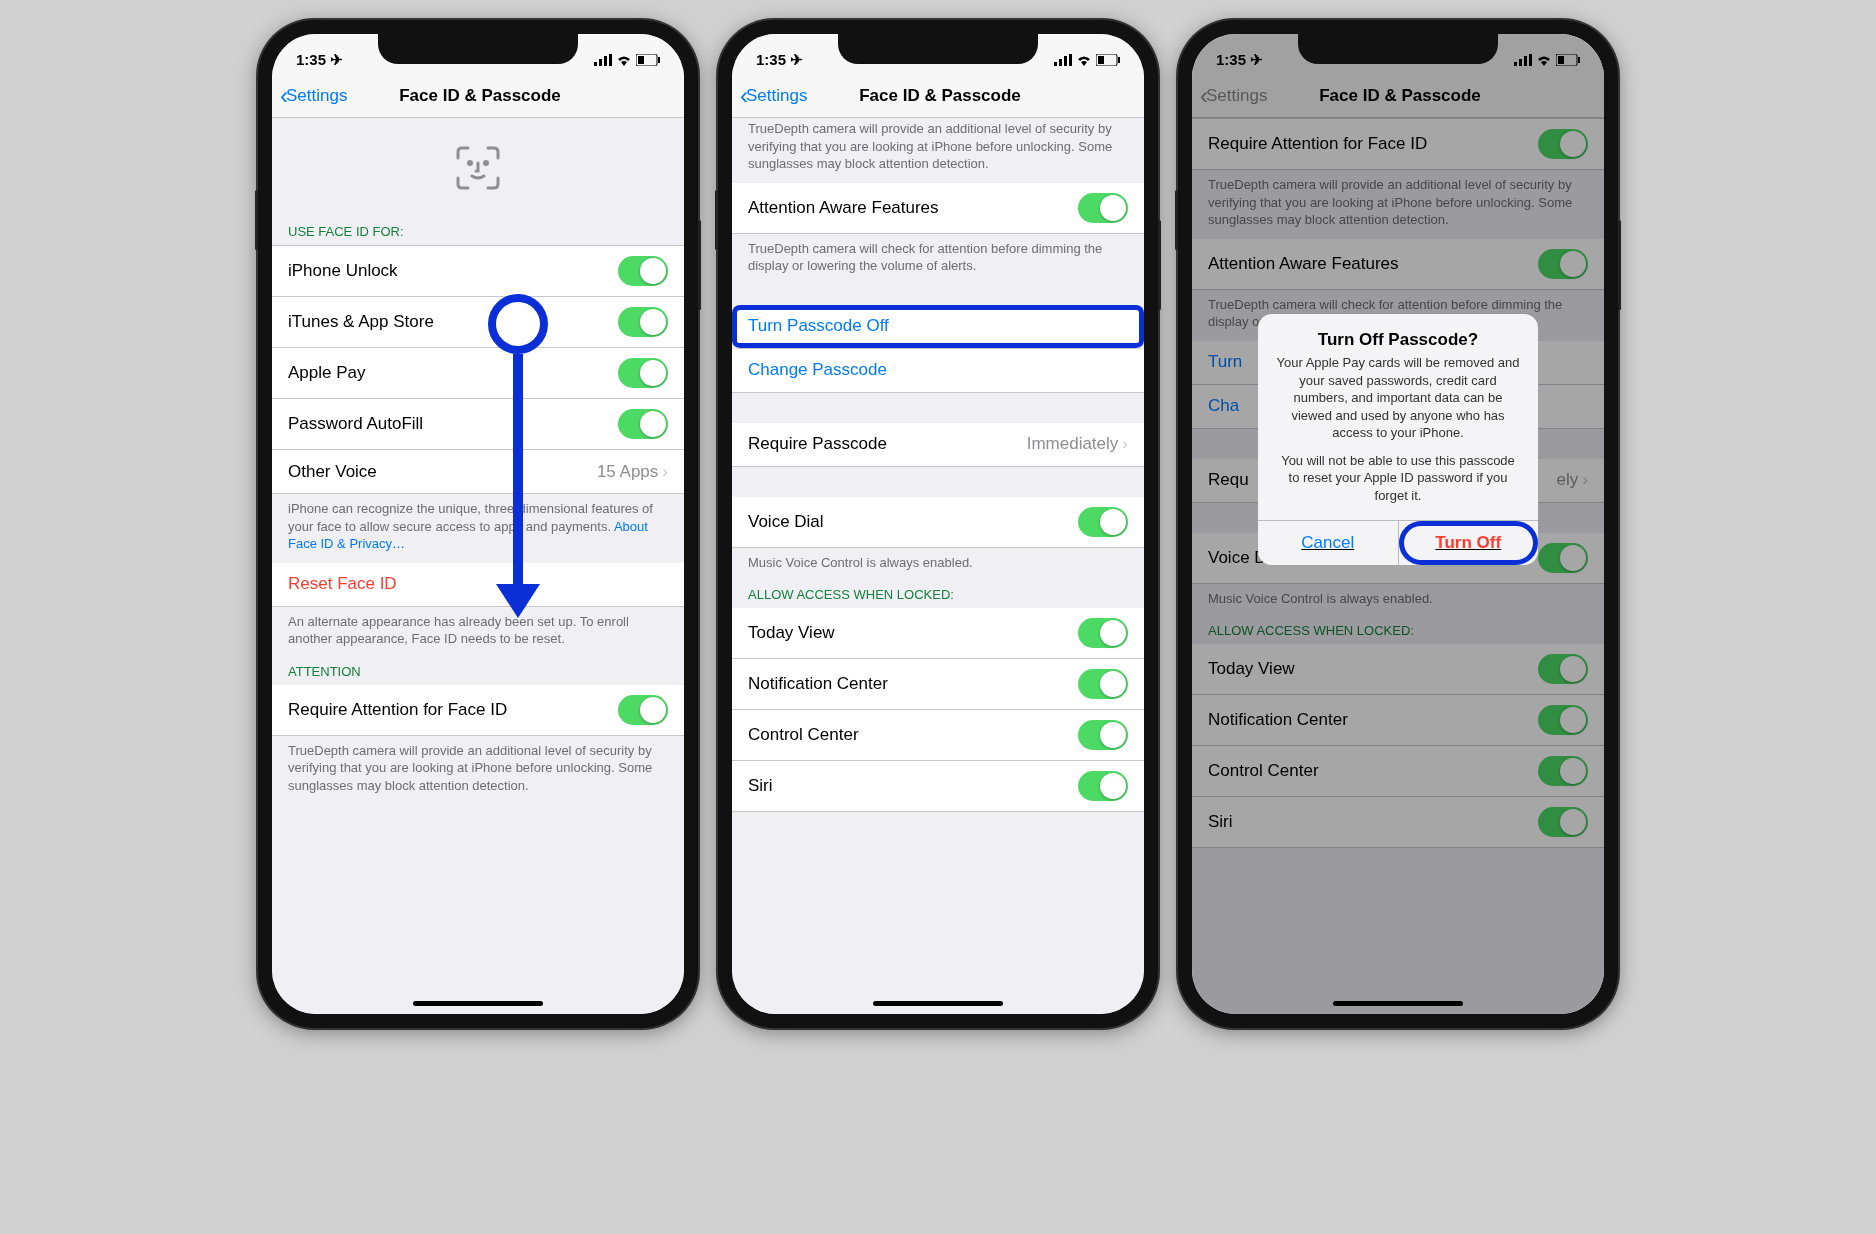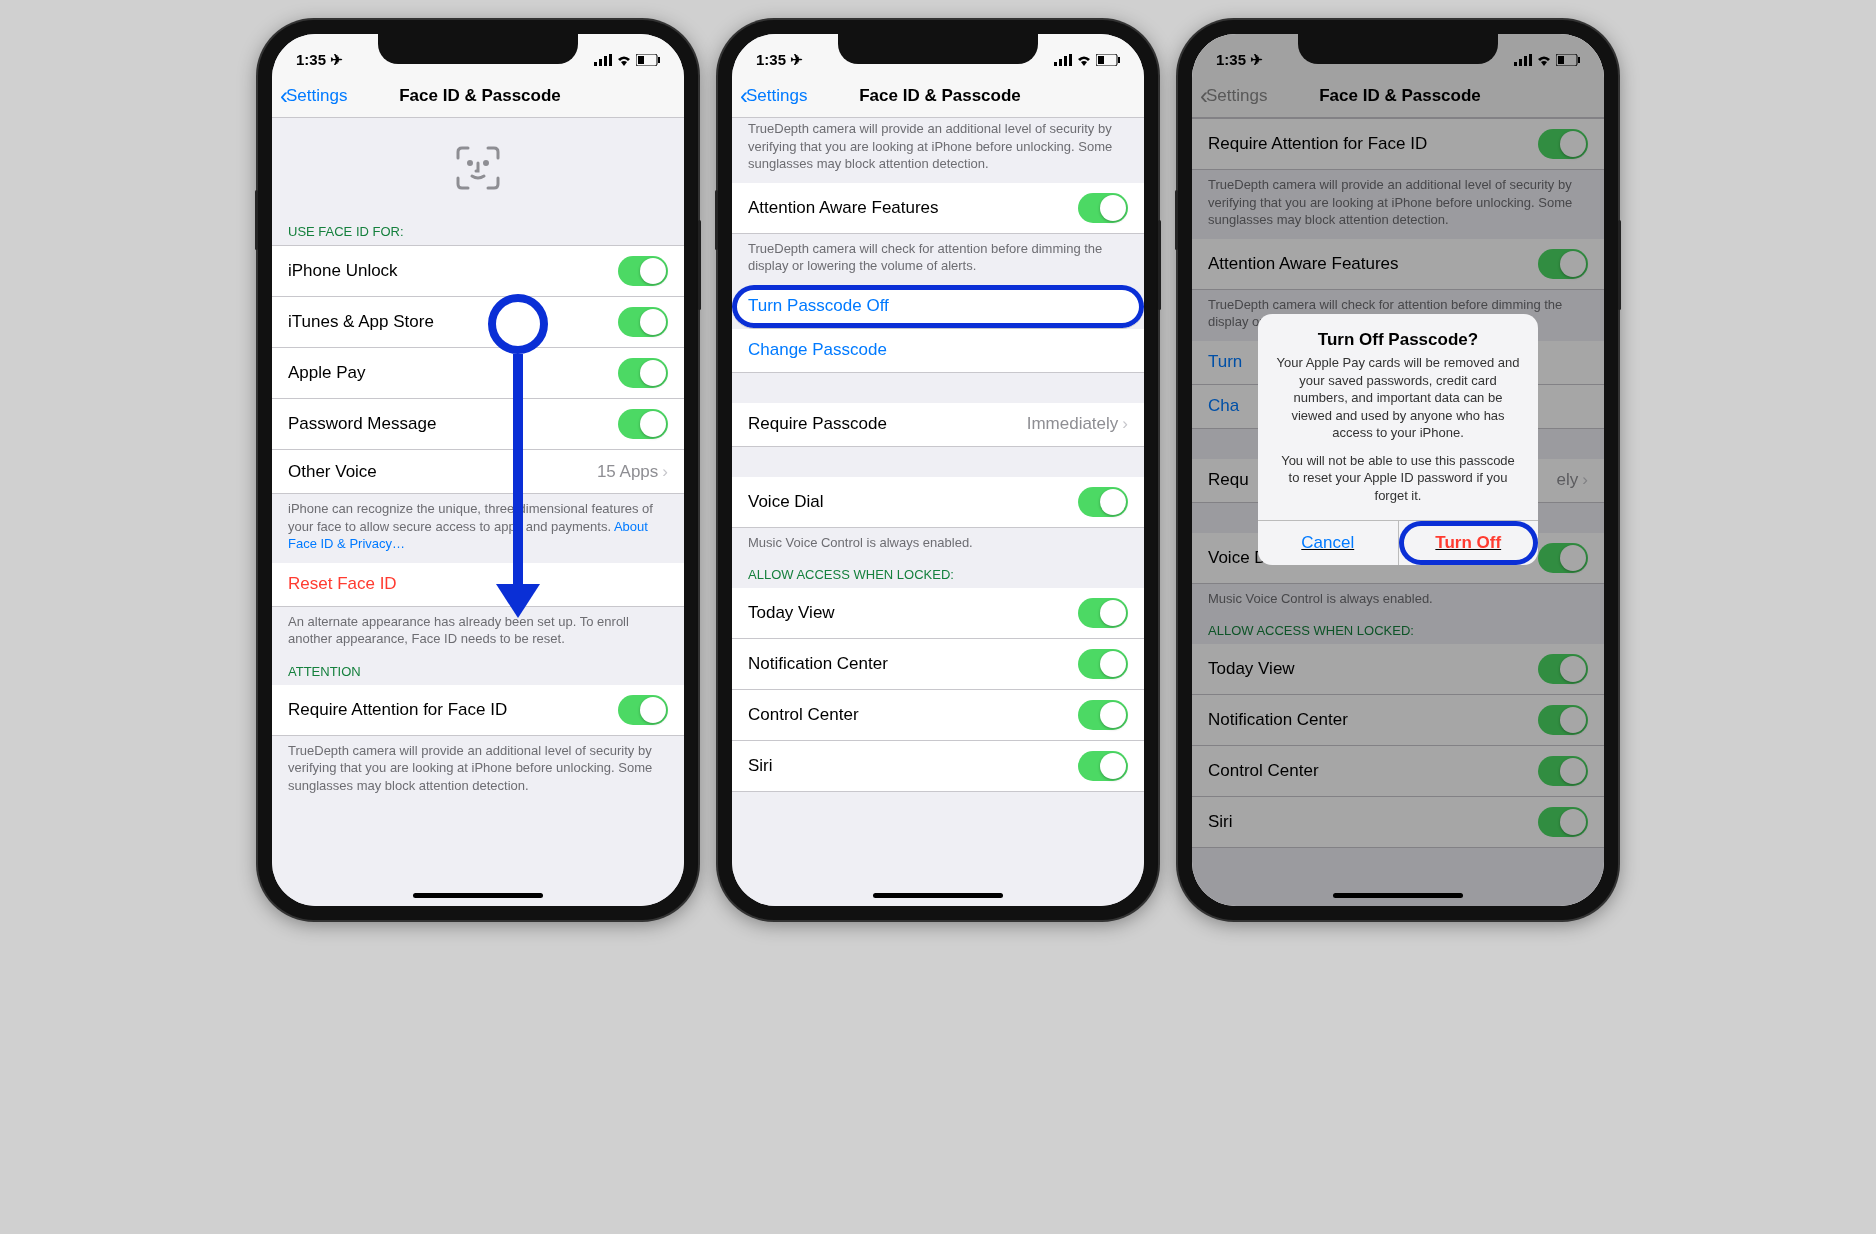--- a/index.html
+++ b/index.html
@@ -15,7 +15,7 @@
   }
   .phone {
     width: 440px;
-    height: 900px;
+    height: 1008px;
     background: #111;
     border-radius: 56px;
     padding: 14px;

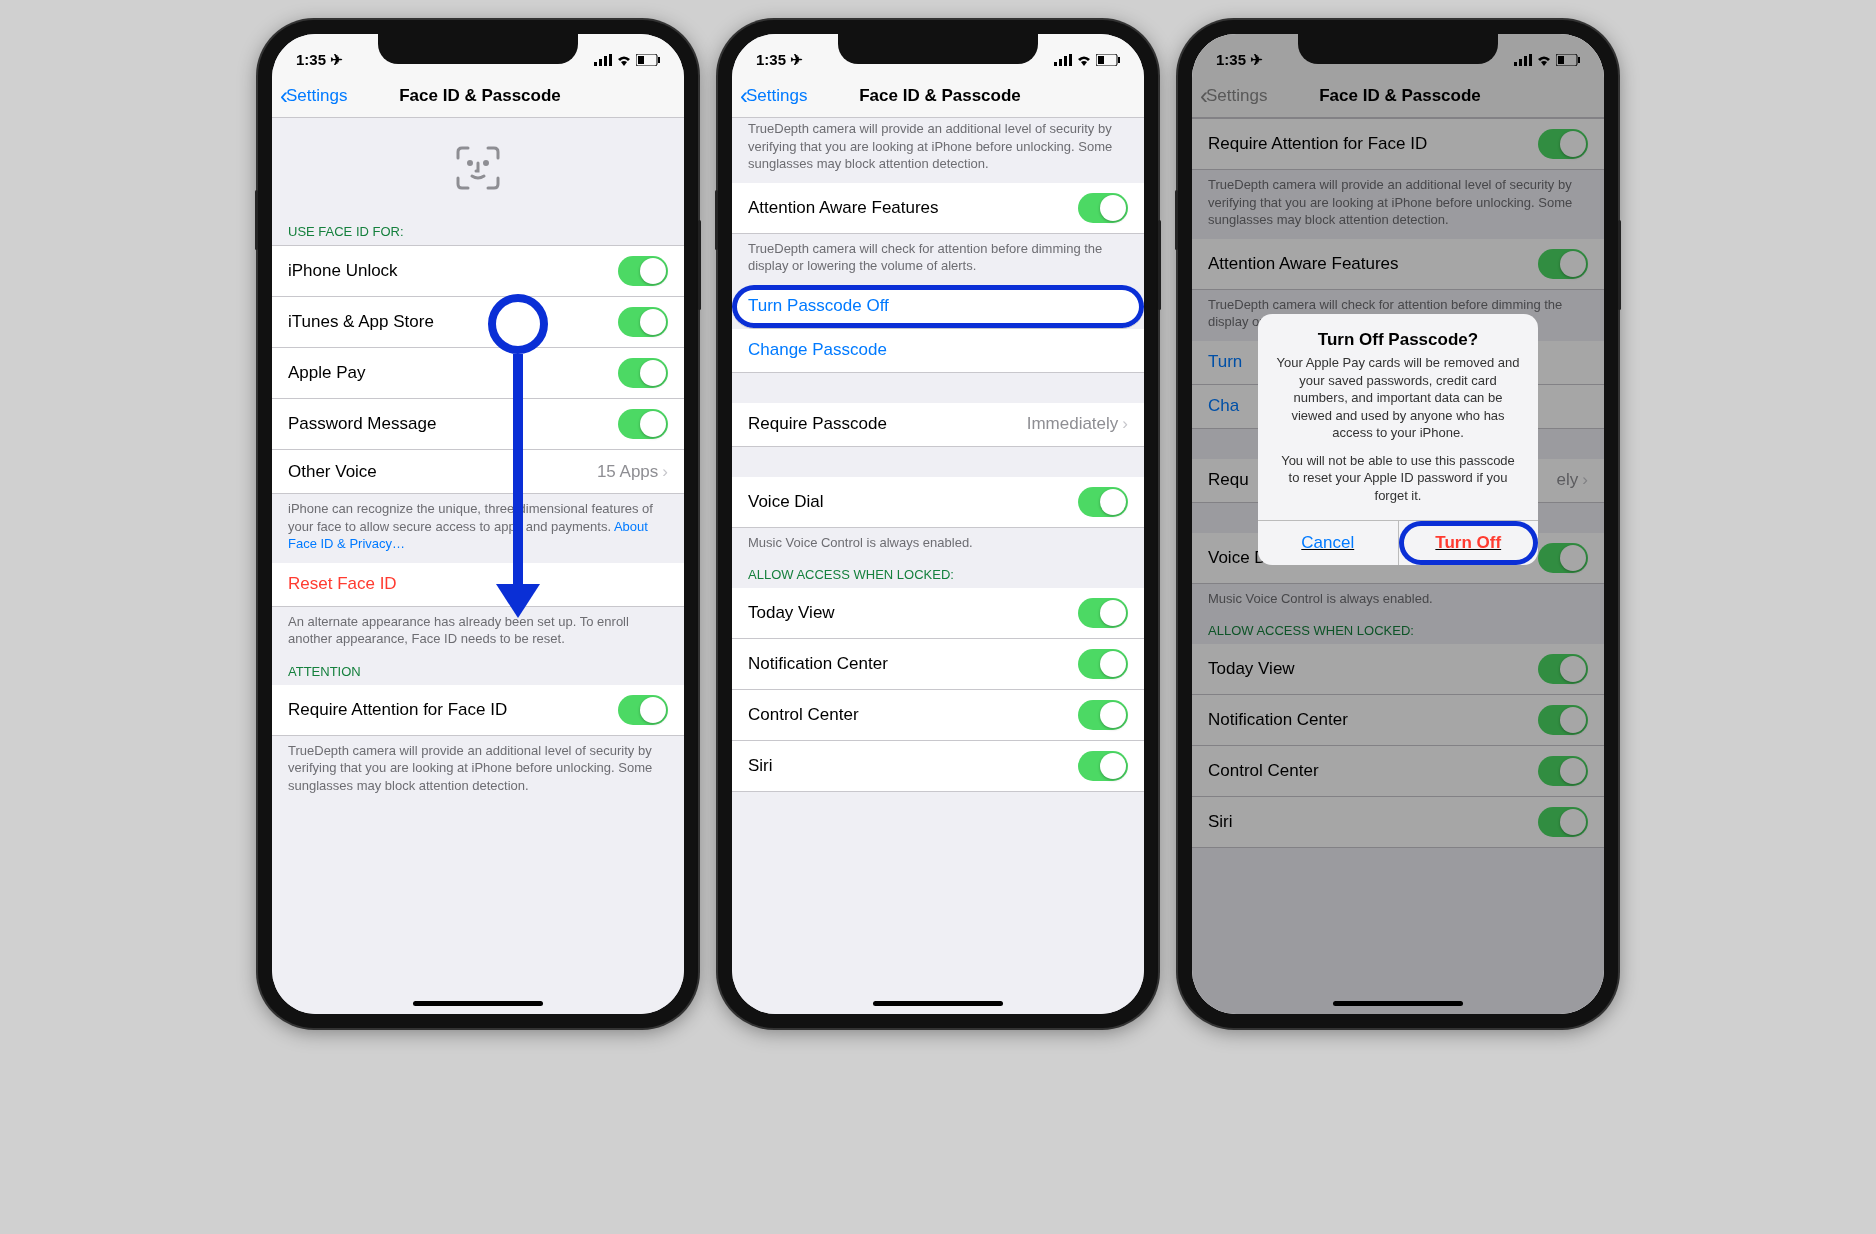--- a/index.html
+++ b/index.html
@@ -139,7 +139,8 @@
   }
   .highlight {
     box-shadow: inset 0 0 0 5px #0a2fd6;
-    border-radius: 22px;
+    border-radius: 8px;
+    margin-top: 20px;
   }
   .arrow-overlay {
     position:absolute; top:260px; left:50%;

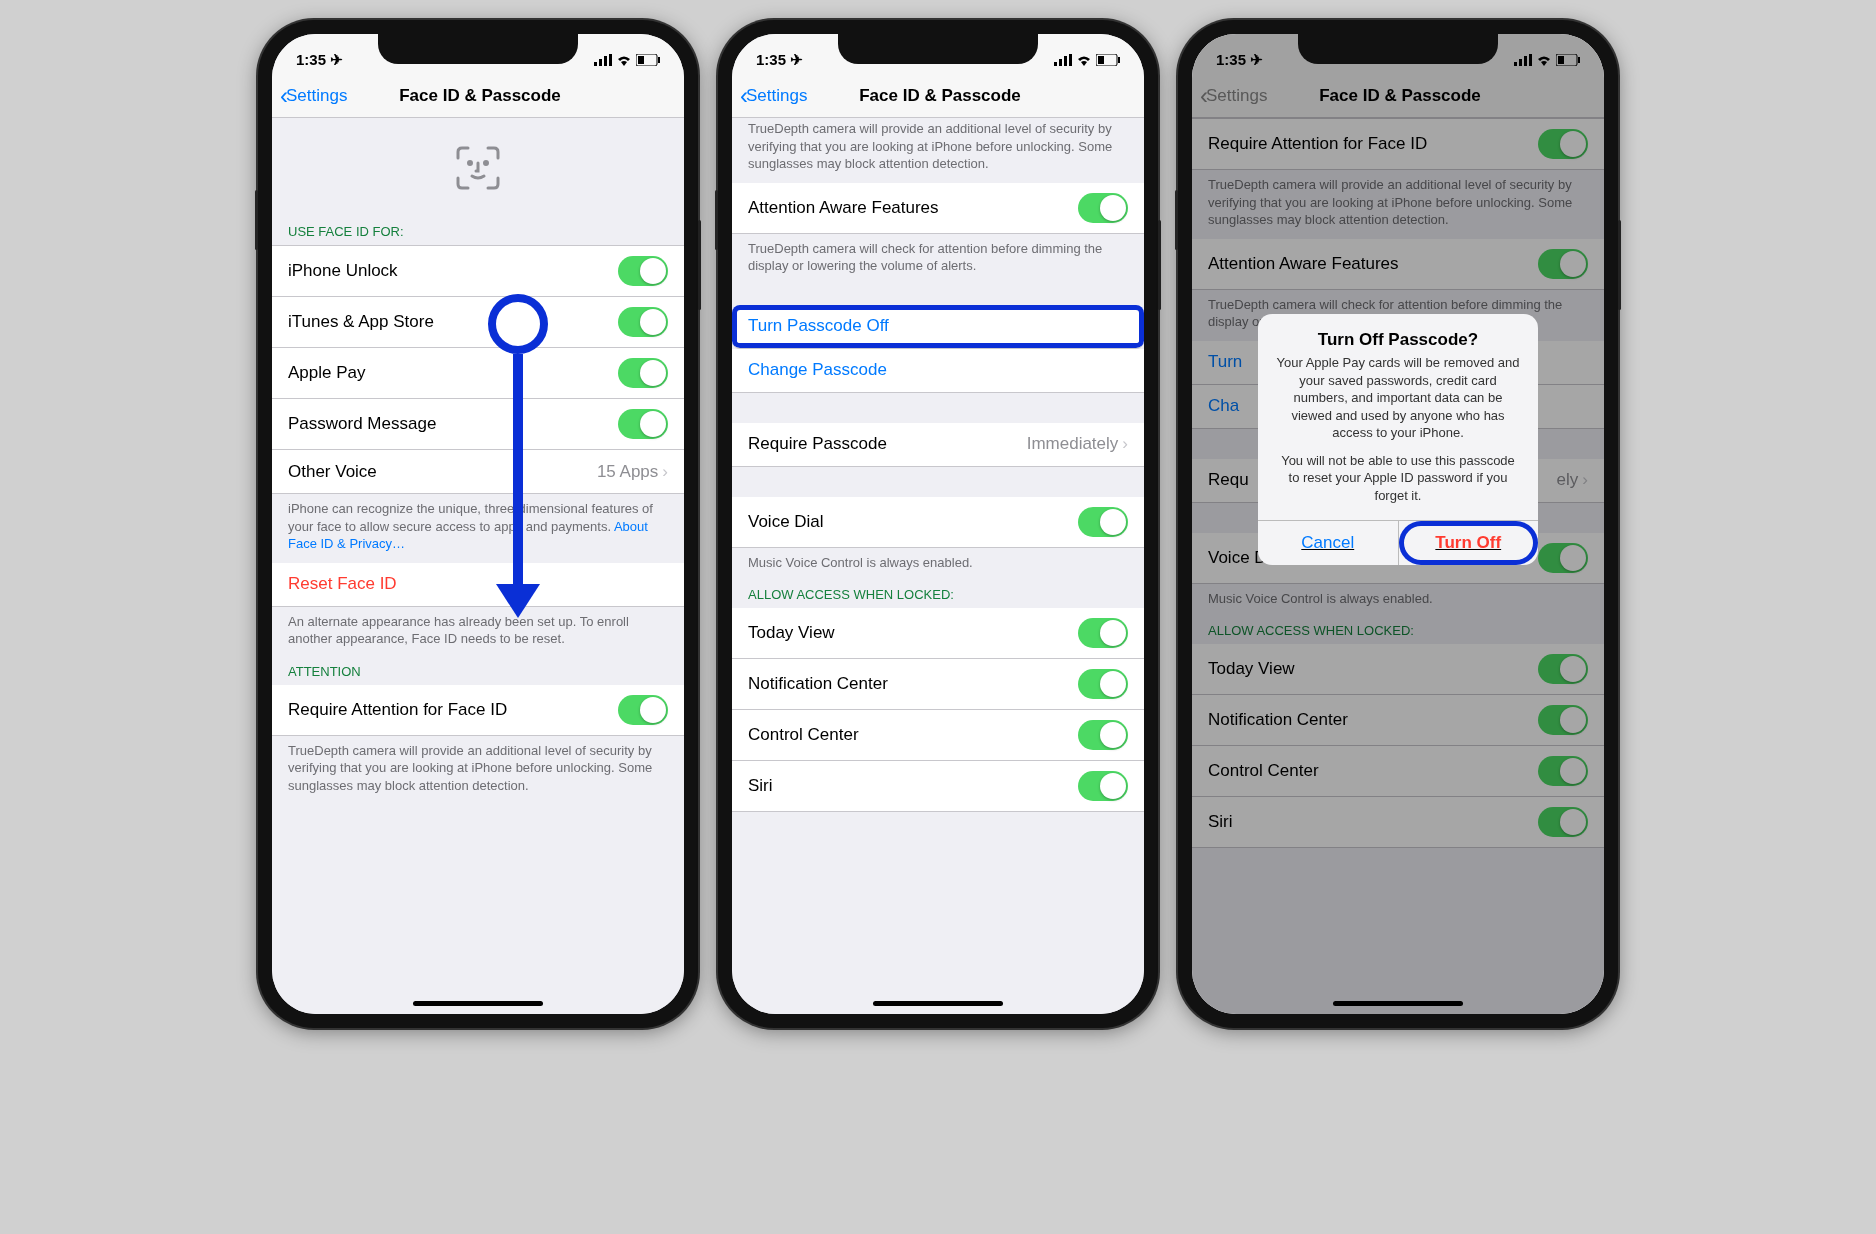--- a/index.html
+++ b/index.html
@@ -253,7 +253,7 @@
             <div class="toggle"></div>
           </div>
         <div class="row">
-            <span>Password Message</span>
+            <span>Password AutoFill</span>
             <div class="toggle"></div>
           </div>
         <div class="row">

